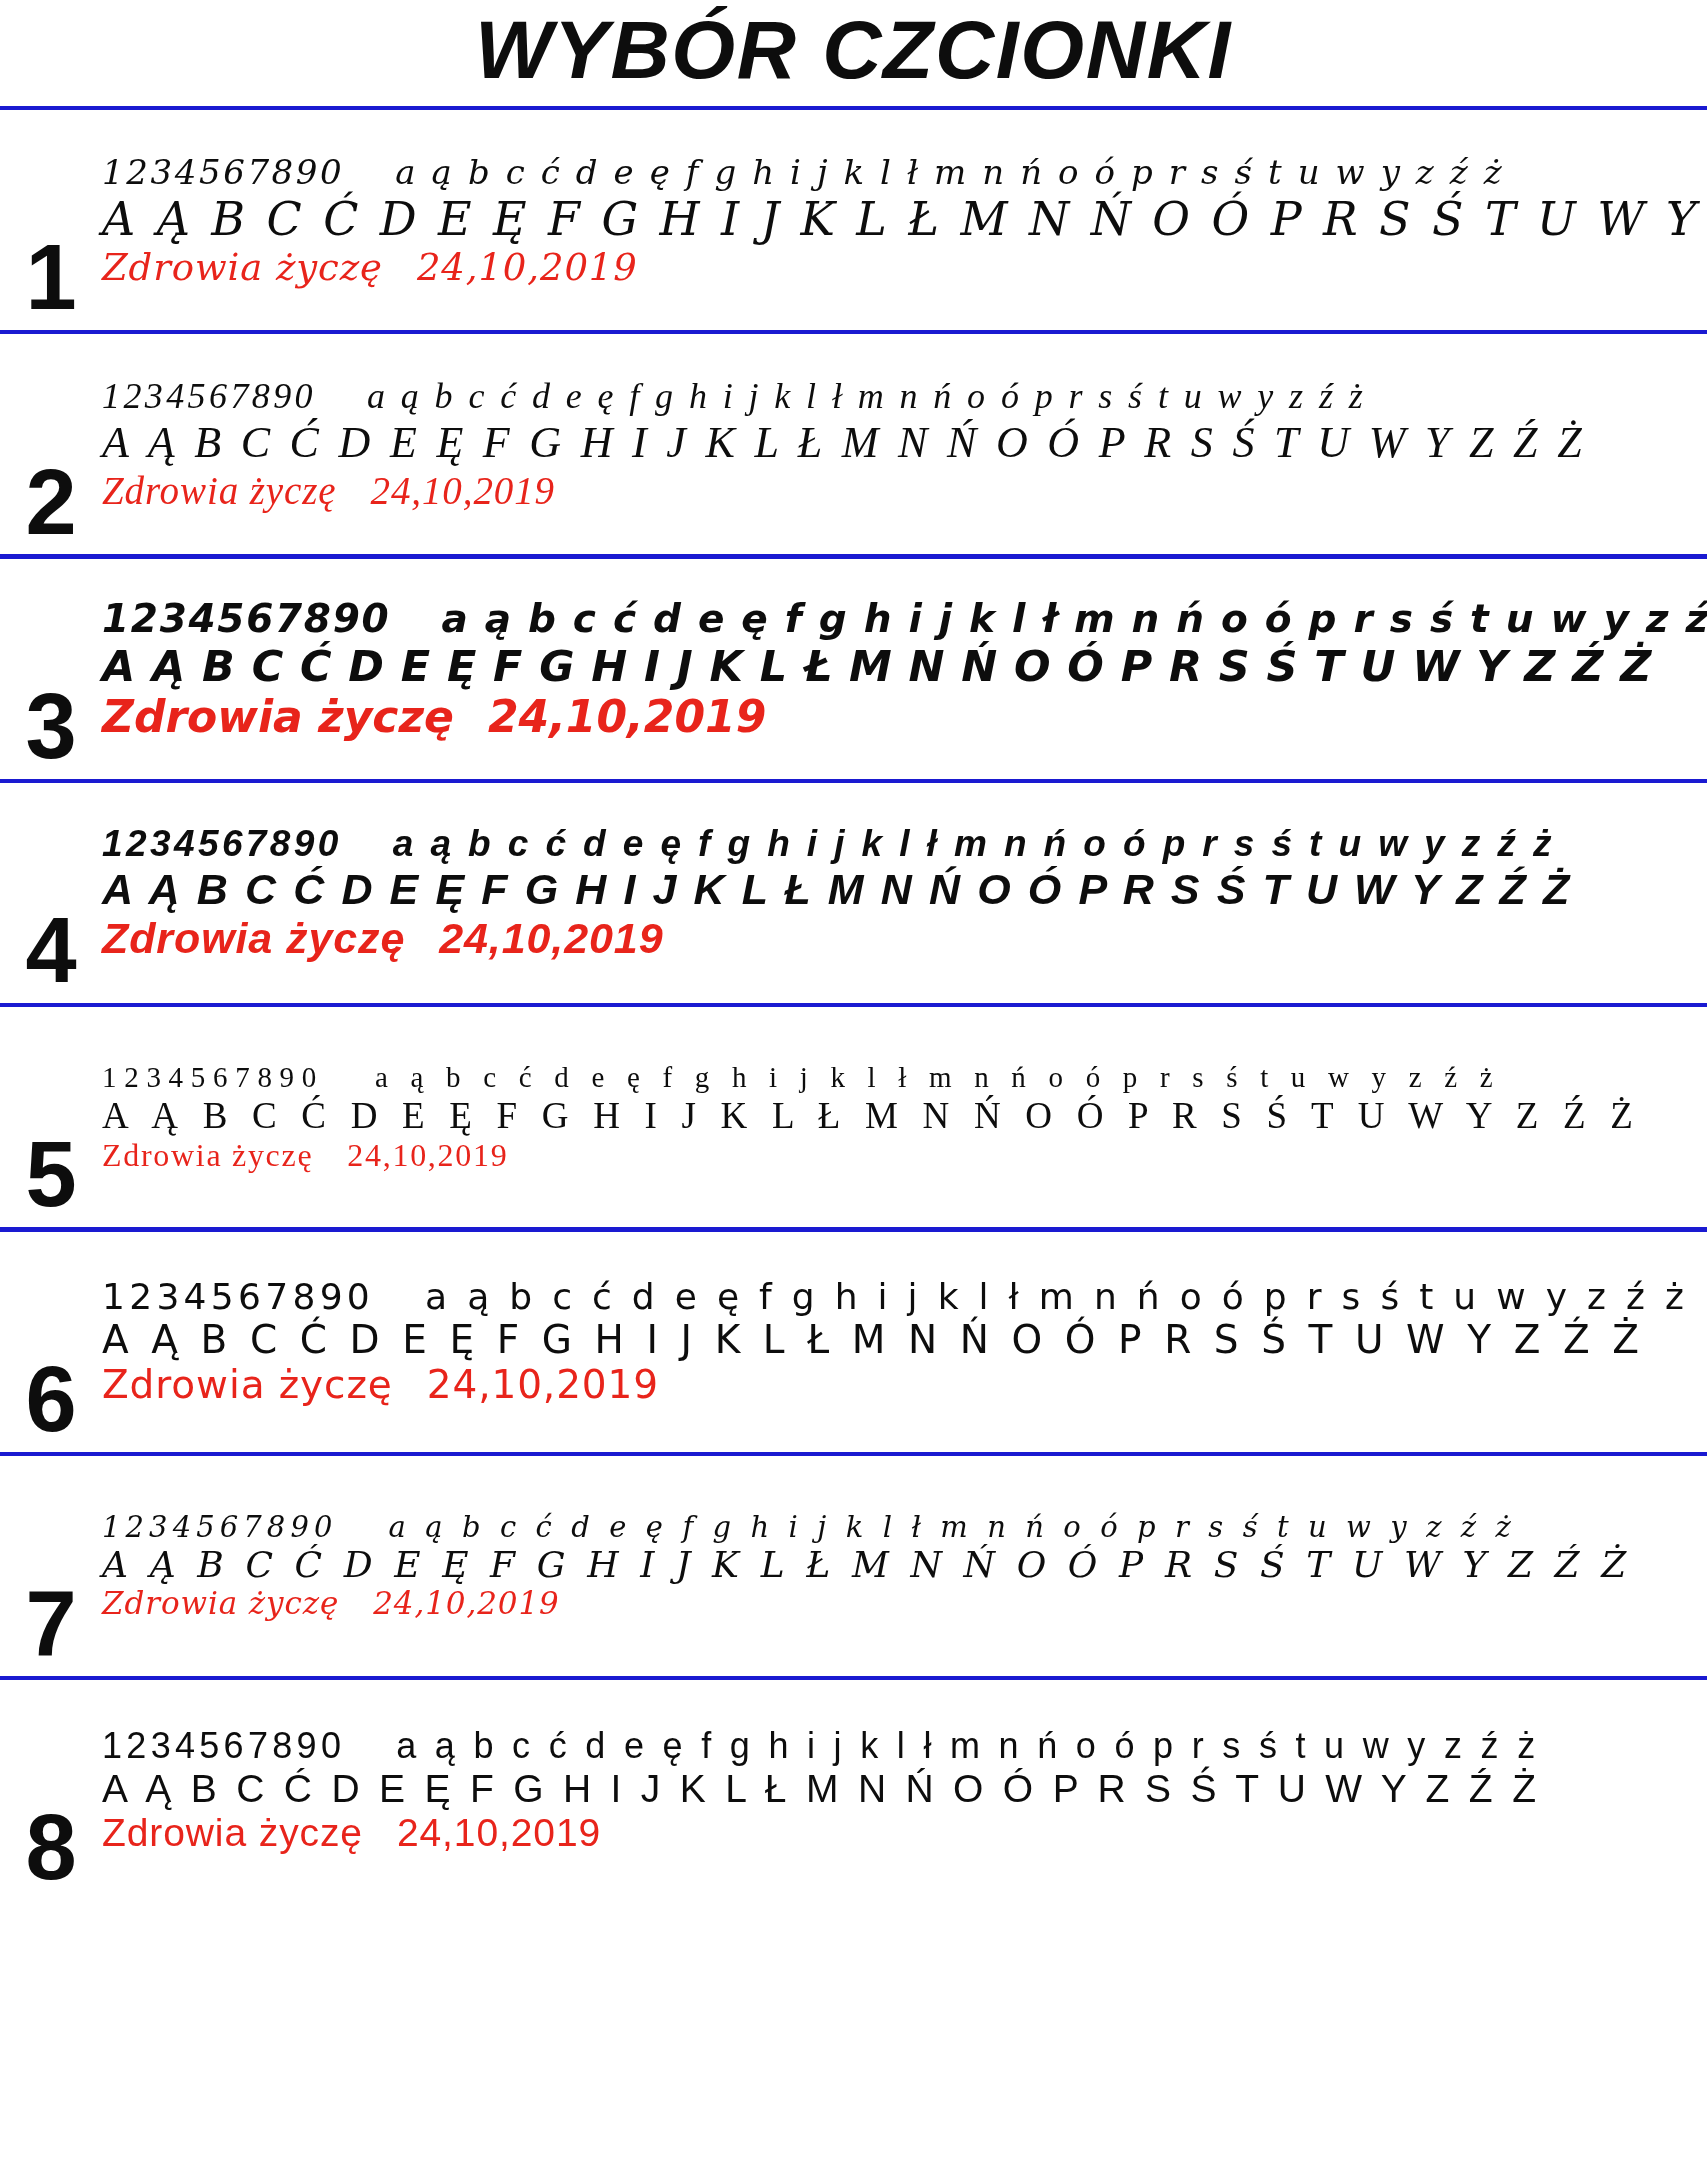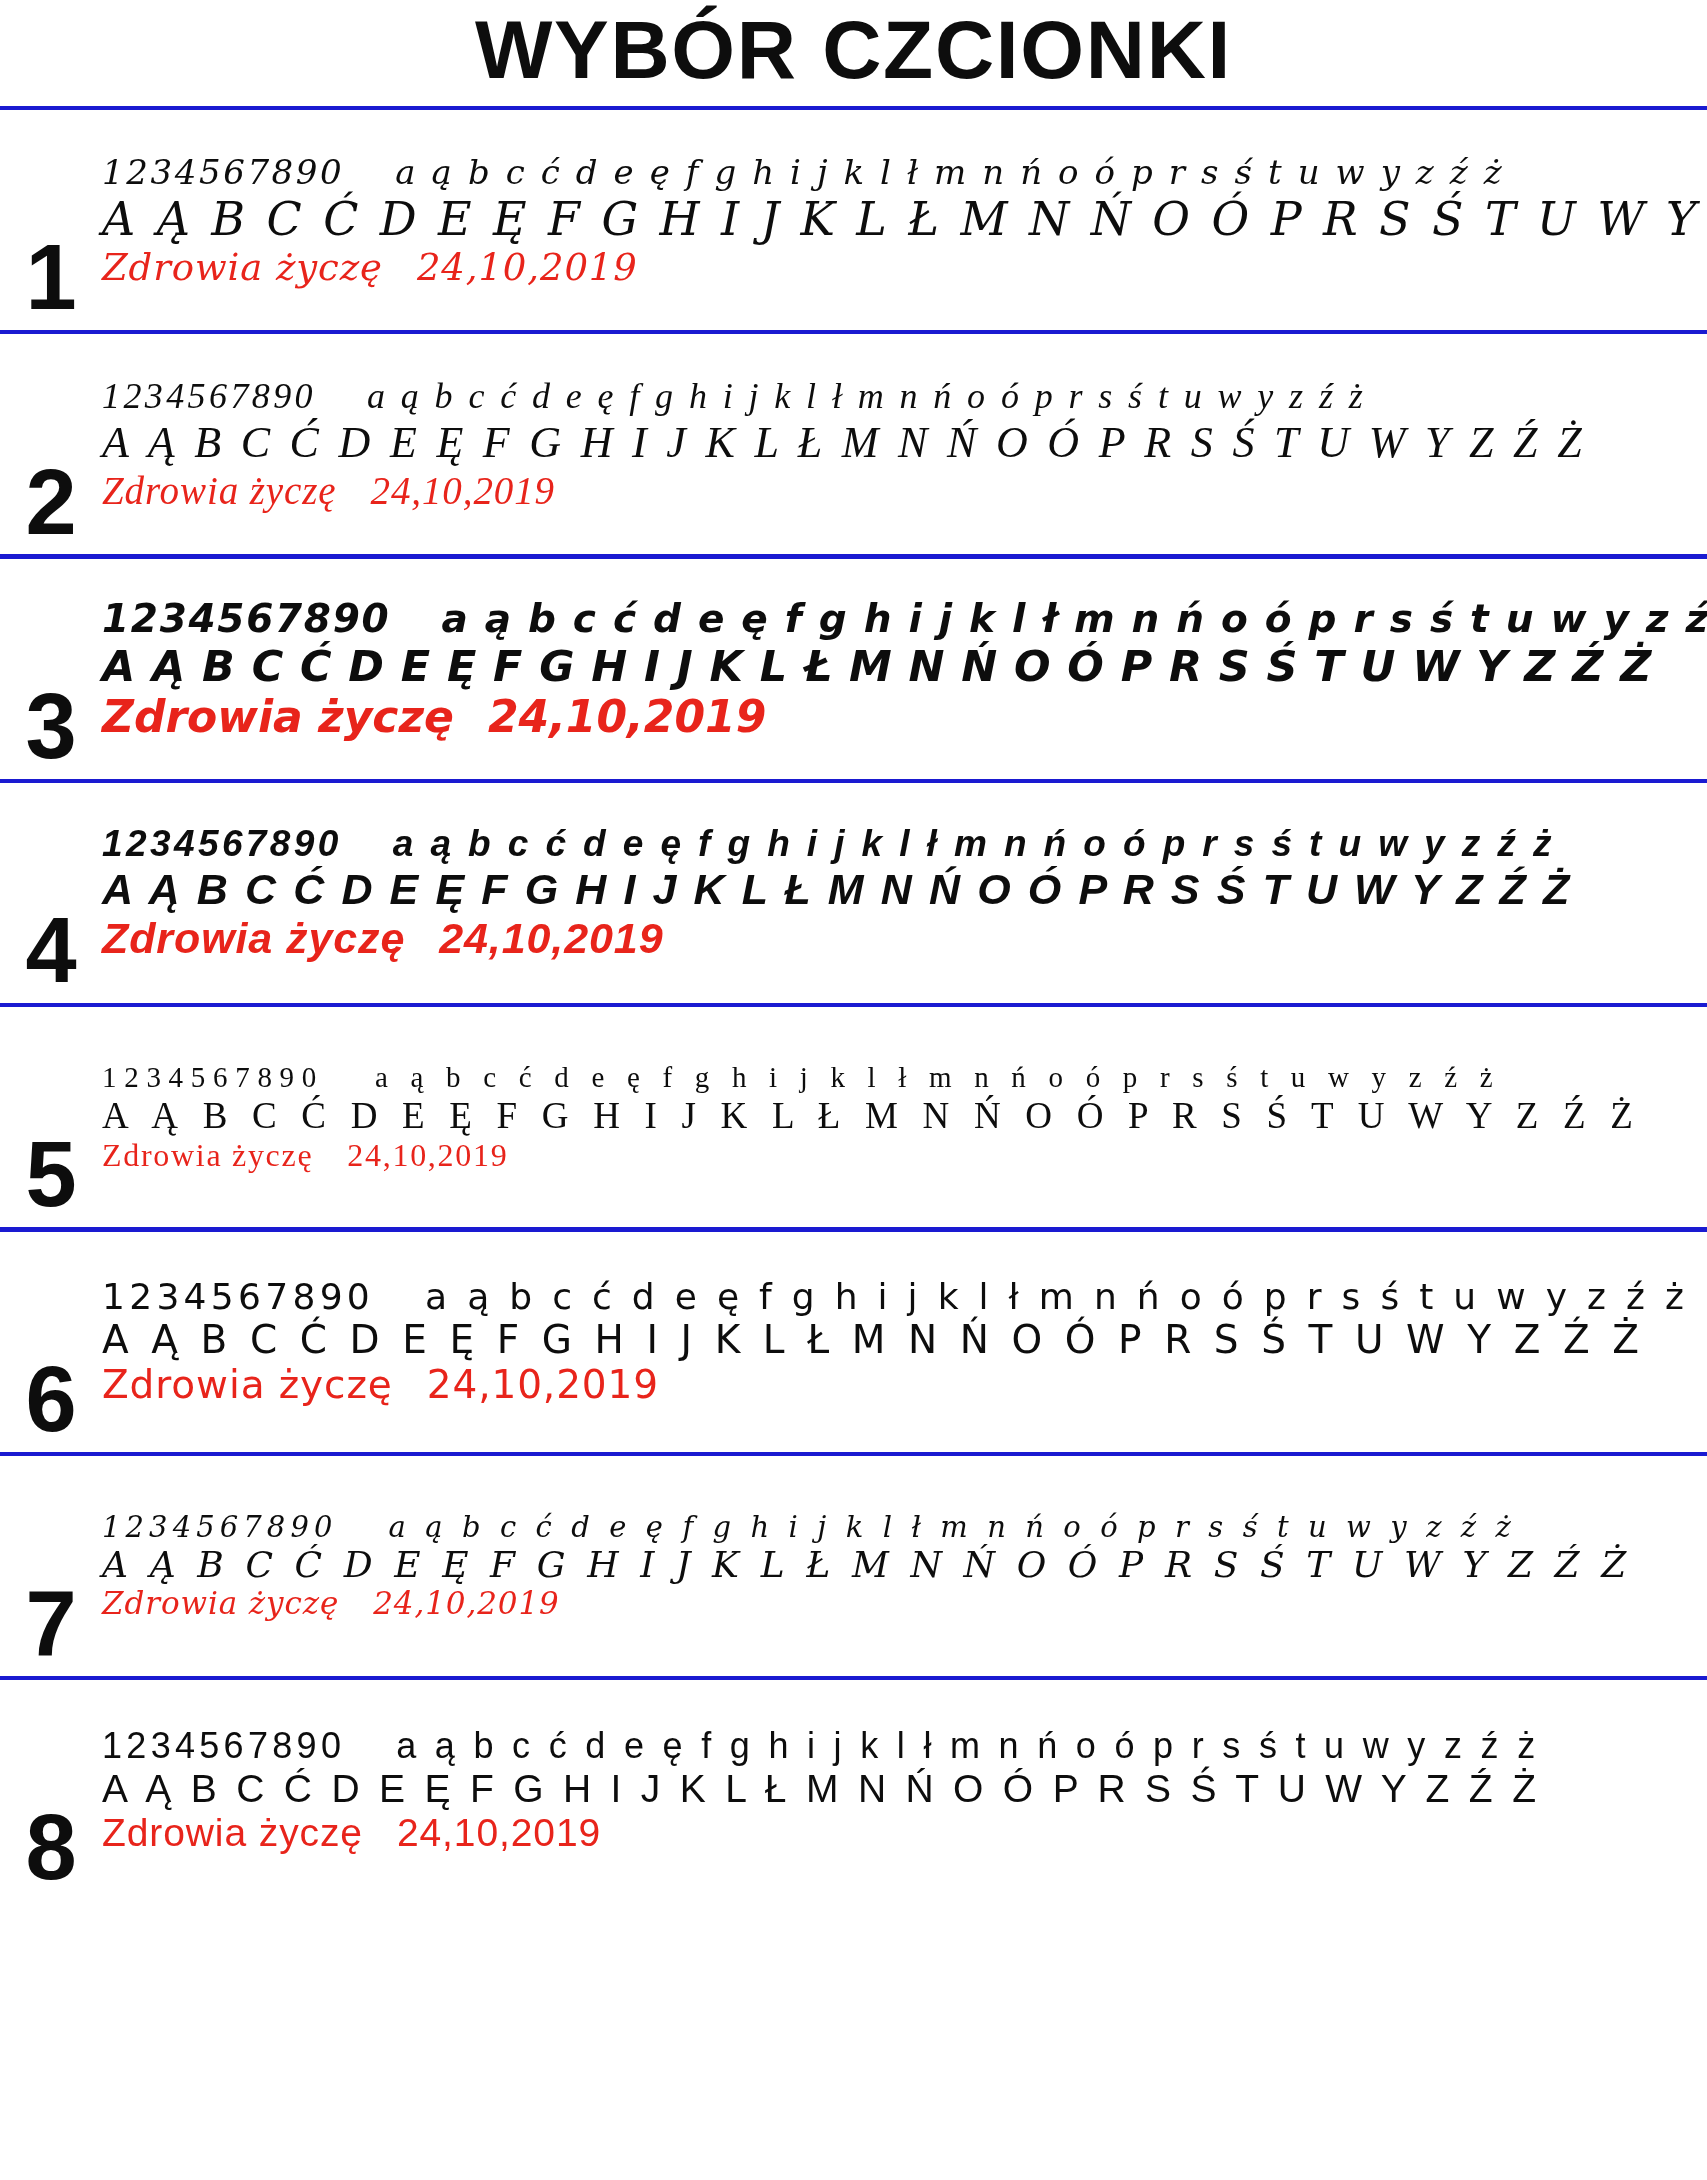--- a/index.html
+++ b/index.html
@@ -30,6 +30,7 @@
     line-height: 1.0;
     margin: 8.5px 0 15.3px 0;
     color: #0d0d0d;
+    font-style: italic;
   }
   .rules {
     display: flex;

